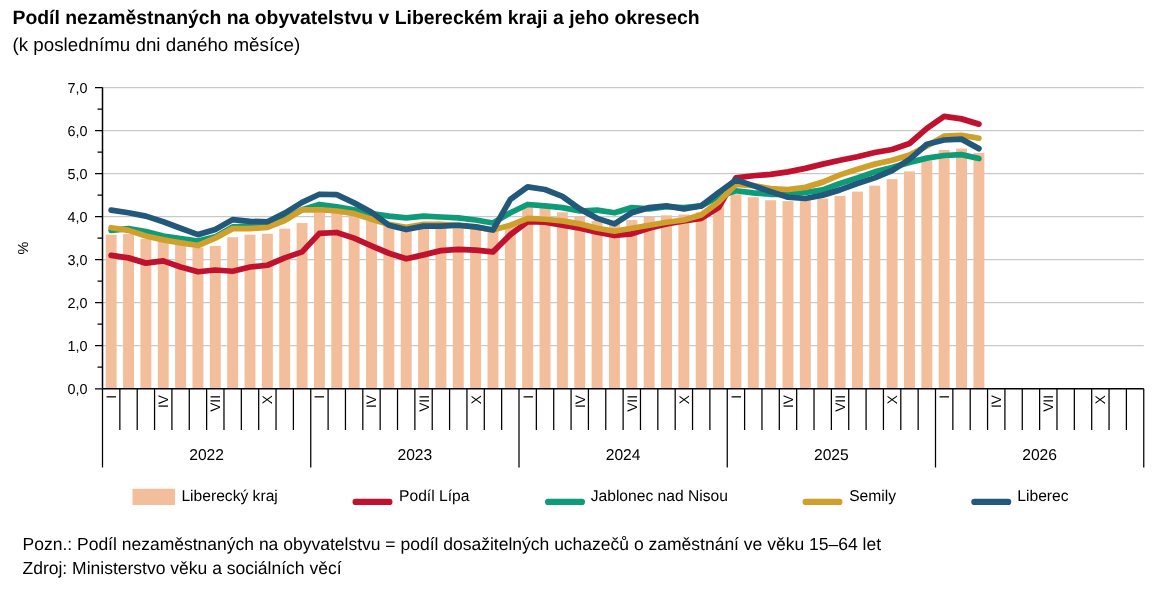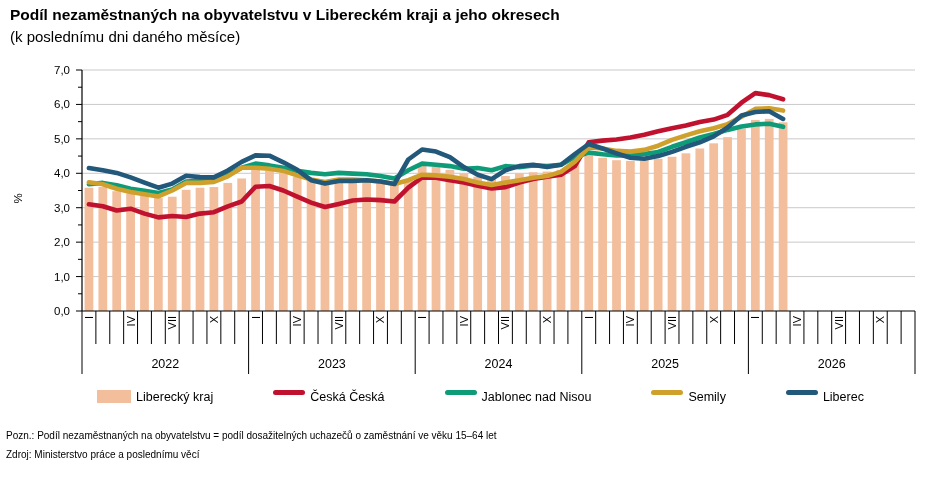--- a/index.html
+++ b/index.html
@@ -20,7 +20,7 @@
     position:absolute;left:0;top:390px;width:925px;
     display:flex;justify-content:center;align-items:center;gap:24px;
   }
-  .legend-item{display:flex;align-items:flex-start;gap:5px;font-size:12.5px;white-space:nowrap;padding-left:36px;}
+  .legend-item{display:flex;align-items:flex-end;gap:5px;font-size:12.5px;white-space:nowrap;padding-left:36px;}
   .swatch-bar{width:34px;height:13px;display:inline-block;}
   .swatch-line{width:32px;height:5px;border-radius:2.5px;display:inline-block;}
   .footnotes{

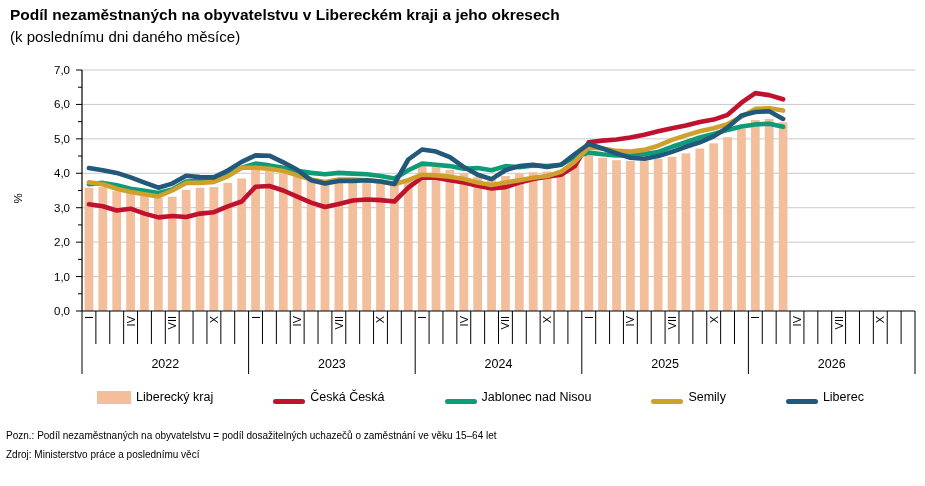--- a/index.html
+++ b/index.html
@@ -224,7 +224,7 @@
   </div>
   <div class="legend-item">
     <span class="swatch-line" style="background: rgb(192, 18, 47);"></span>
-    <span>Česká Česká</span>
+    <span>Podíl Lípa</span>
   </div>
   <div class="legend-item">
     <span class="swatch-line" style="background: rgb(14, 155, 119);"></span>

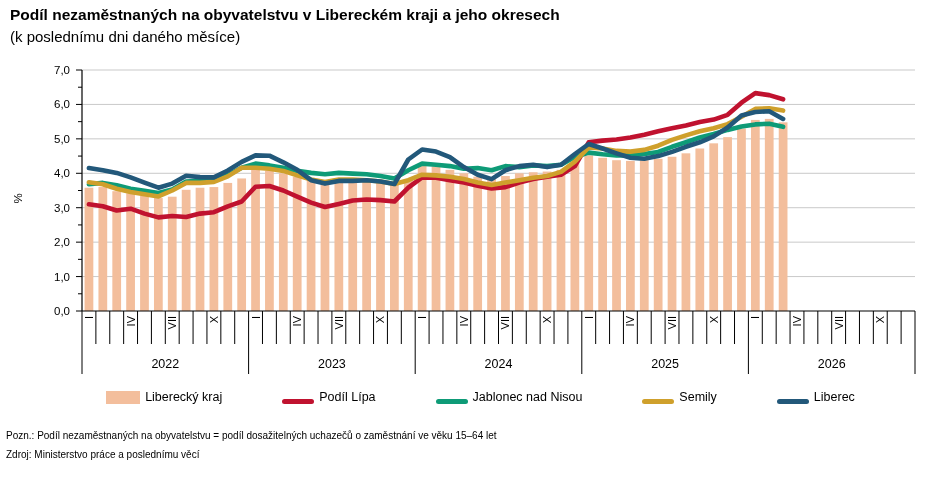--- a/index.html
+++ b/index.html
@@ -24,8 +24,8 @@
   .swatch-bar{width:34px;height:13px;display:inline-block;}
   .swatch-line{width:32px;height:5px;border-radius:2.5px;display:inline-block;}
   .footnotes{
-    position:absolute;left:6px;top:426px;width:890px;
-    font-size:10px;line-height:19px;
+    position:absolute;left:18px;top:426px;width:890px;
+    font-size:14px;line-height:19px;
   }
 </style>
 </head>

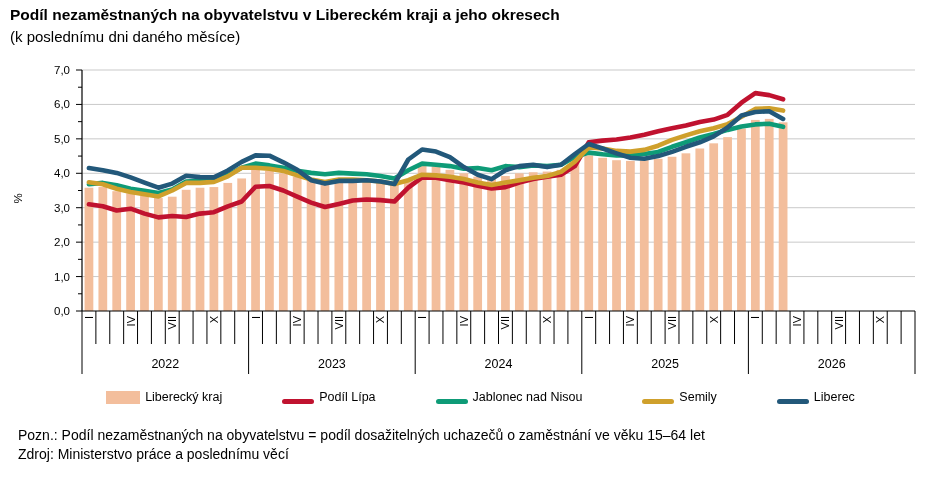--- a/index.html
+++ b/index.html
@@ -242,7 +242,7 @@
 
 <div class="footnotes">
   <div>Pozn.: Podíl nezaměstnaných na obyvatelstvu = podíl dosažitelných uchazečů o zaměstnání ve věku 15–64 let</div>
-  <div>Zdroj: Ministerstvo práce a poslednímu věcí</div>
+  <div>Zdroj: Ministerstvo věku a sociálních věcí</div>
 </div>
 
 </body></html>

